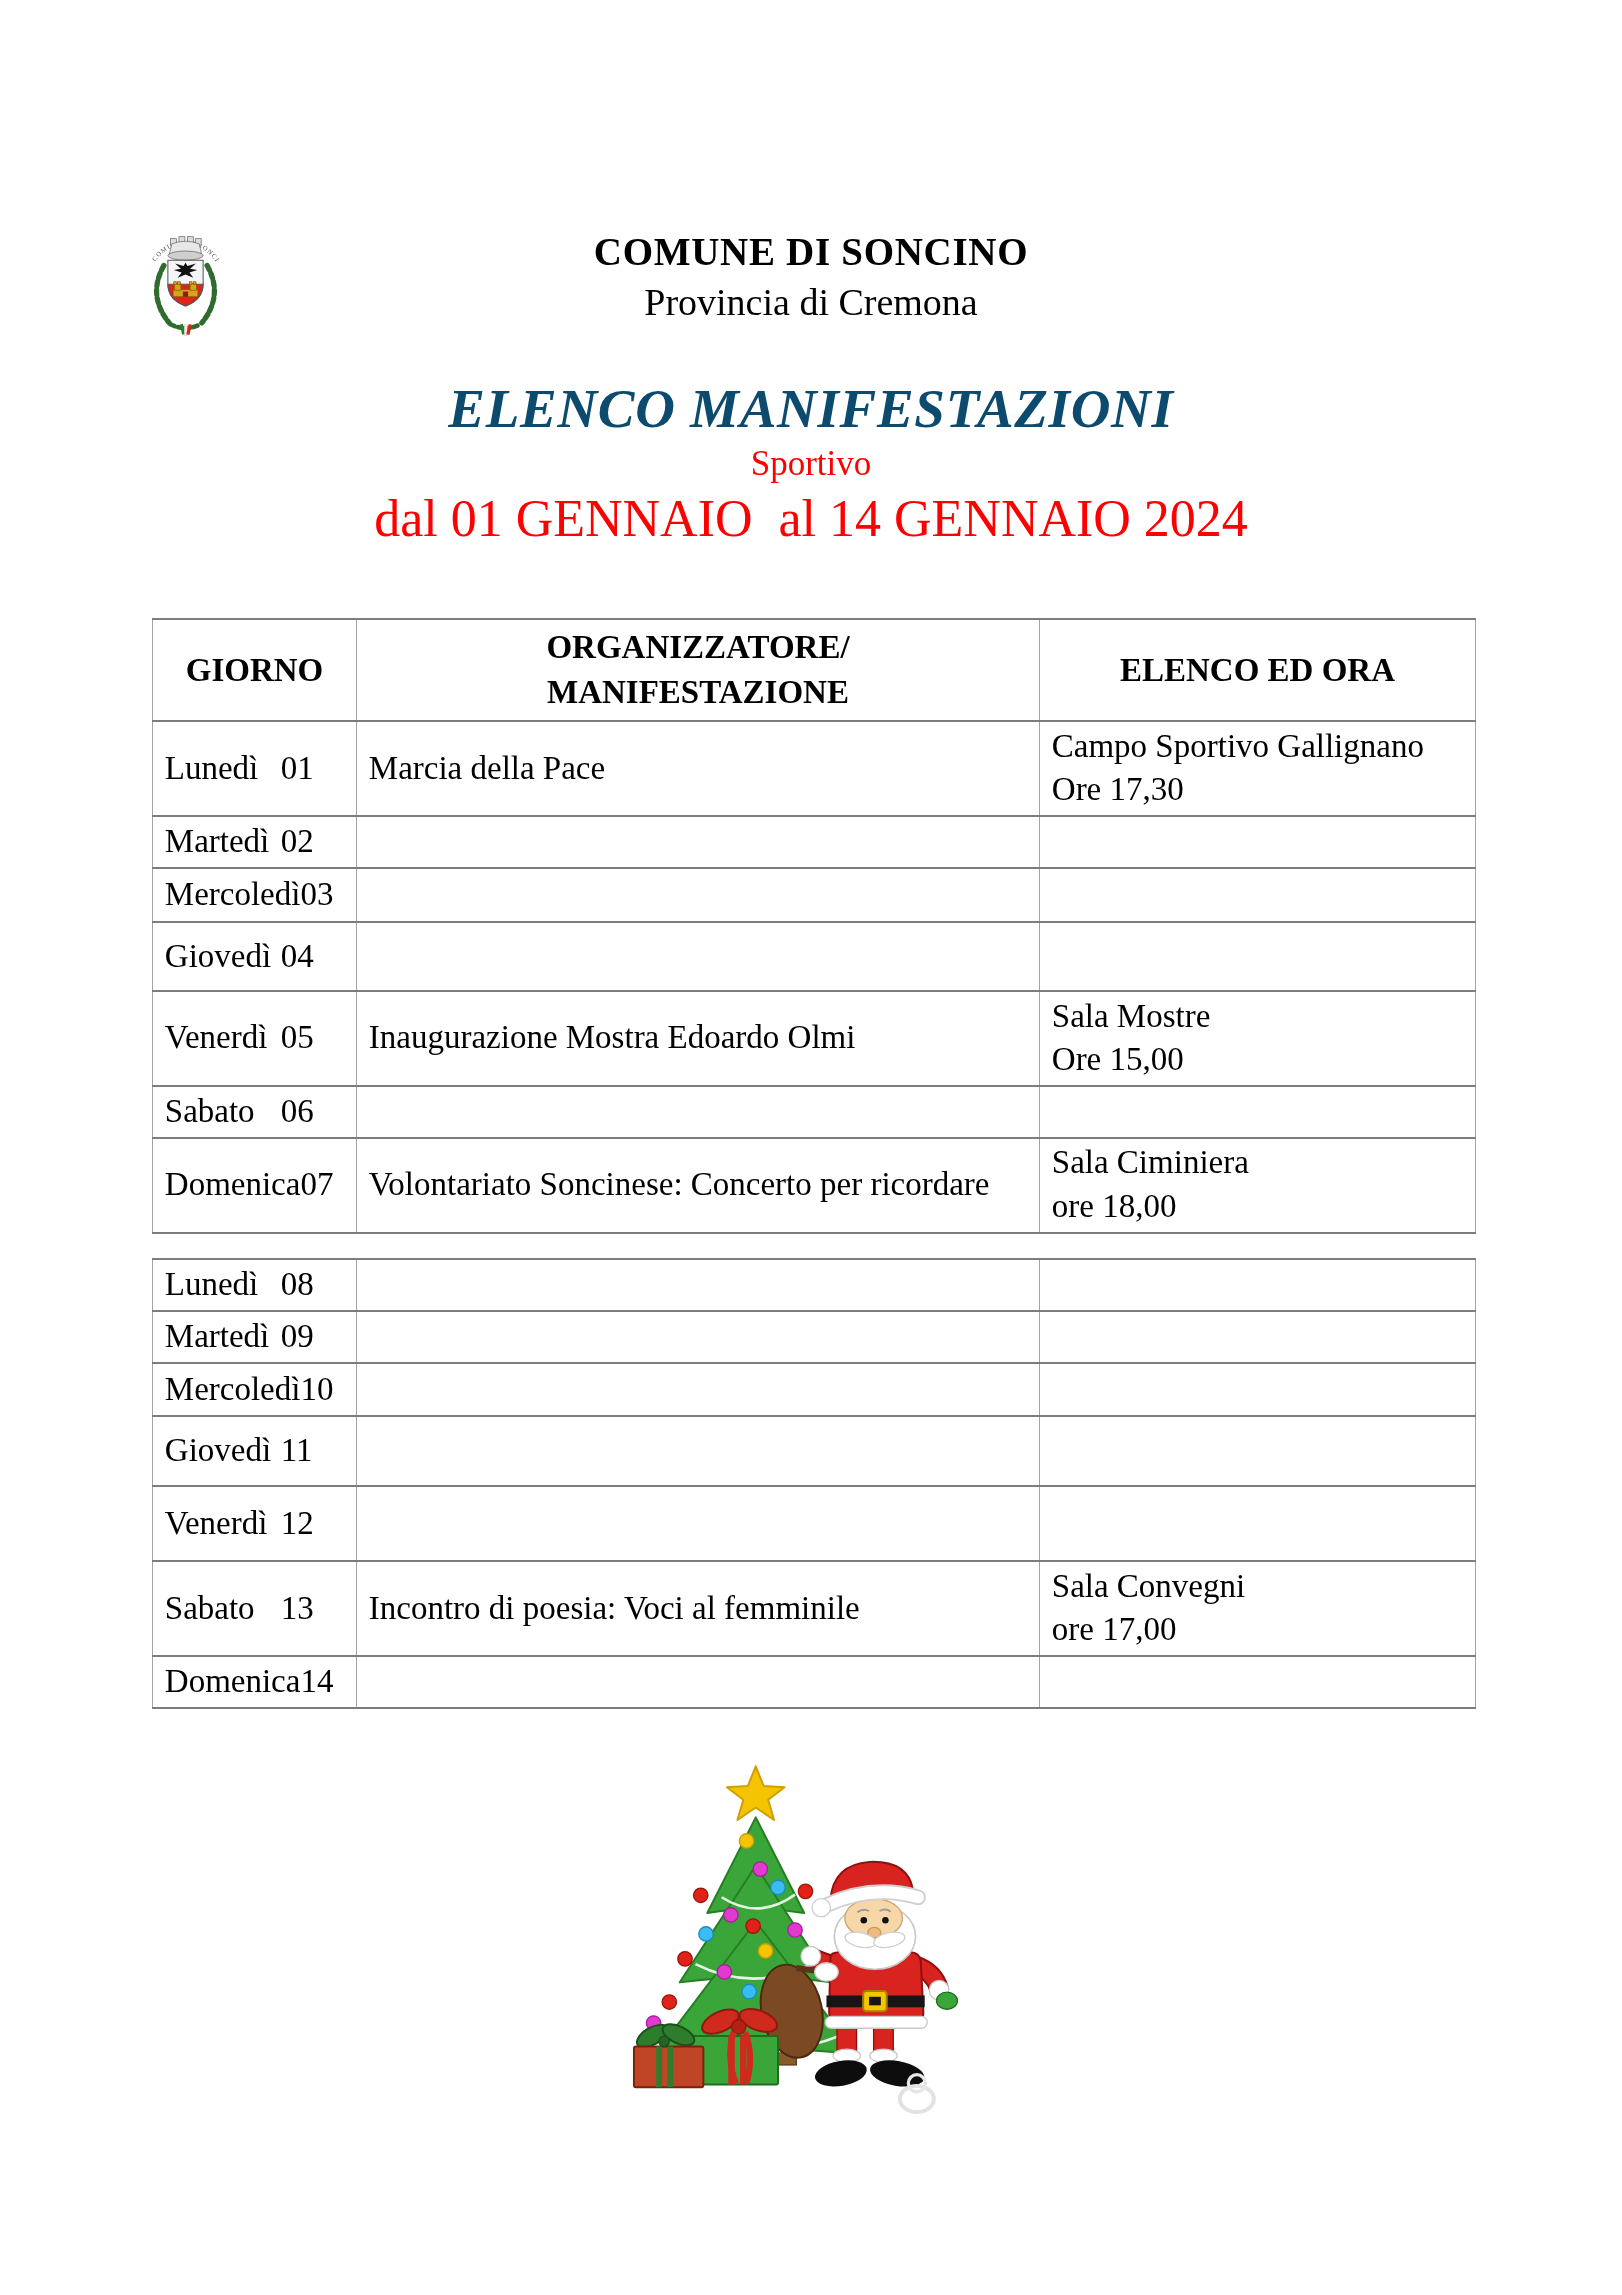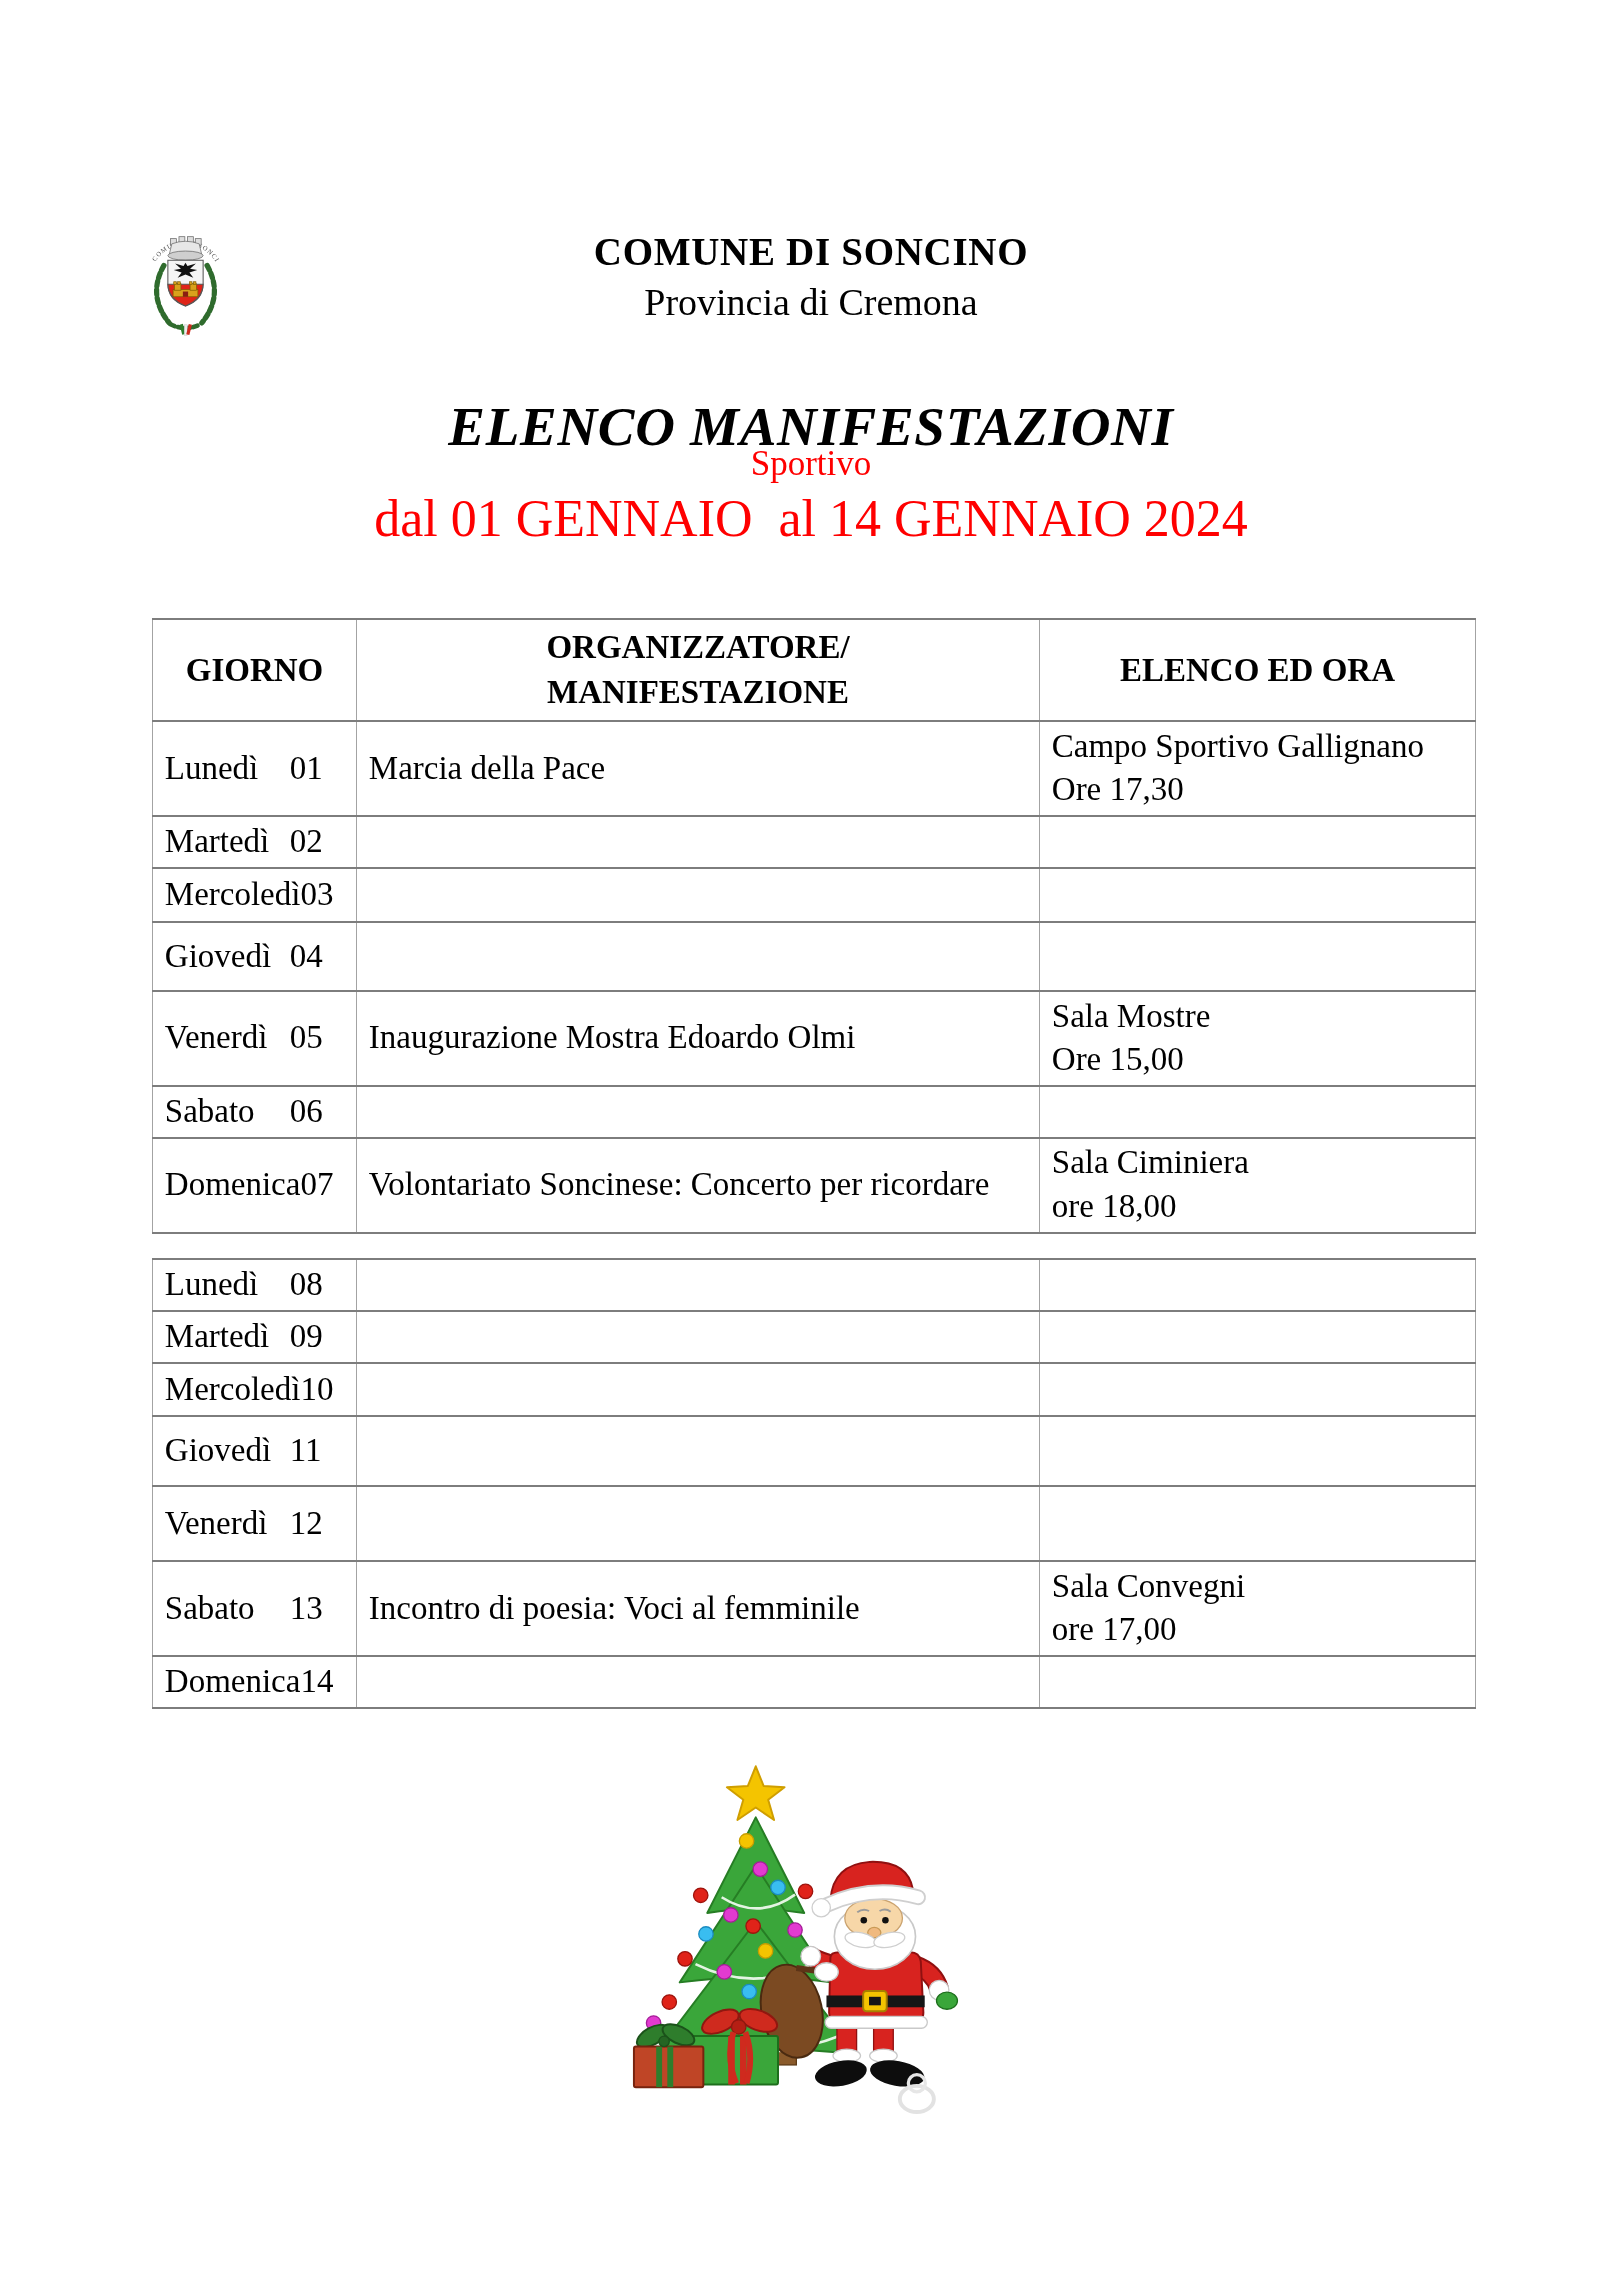--- a/index.html
+++ b/index.html
@@ -16,7 +16,7 @@
   .center-line{position:absolute;left:0;width:100%;text-align:center;}
   .org-name{top:229px;font-size:39px;font-weight:bold;letter-spacing:0.7px;}
   .org-sub{top:280px;font-size:38px;}
-  .doc-title{top:377px;font-size:55px;font-weight:bold;font-style:italic;color:#000000;letter-spacing:0.7px;margin-top:18px;}
+  .doc-title{top:377px;font-size:55px;font-weight:bold;font-style:italic;color:#0c4a6e;letter-spacing:0.7px;}
   .doc-subtitle{top:444px;font-size:35px;color:#ff0000;}
   .doc-daterange{top:489px;font-size:52px;color:#ff0000;white-space:pre;}
   

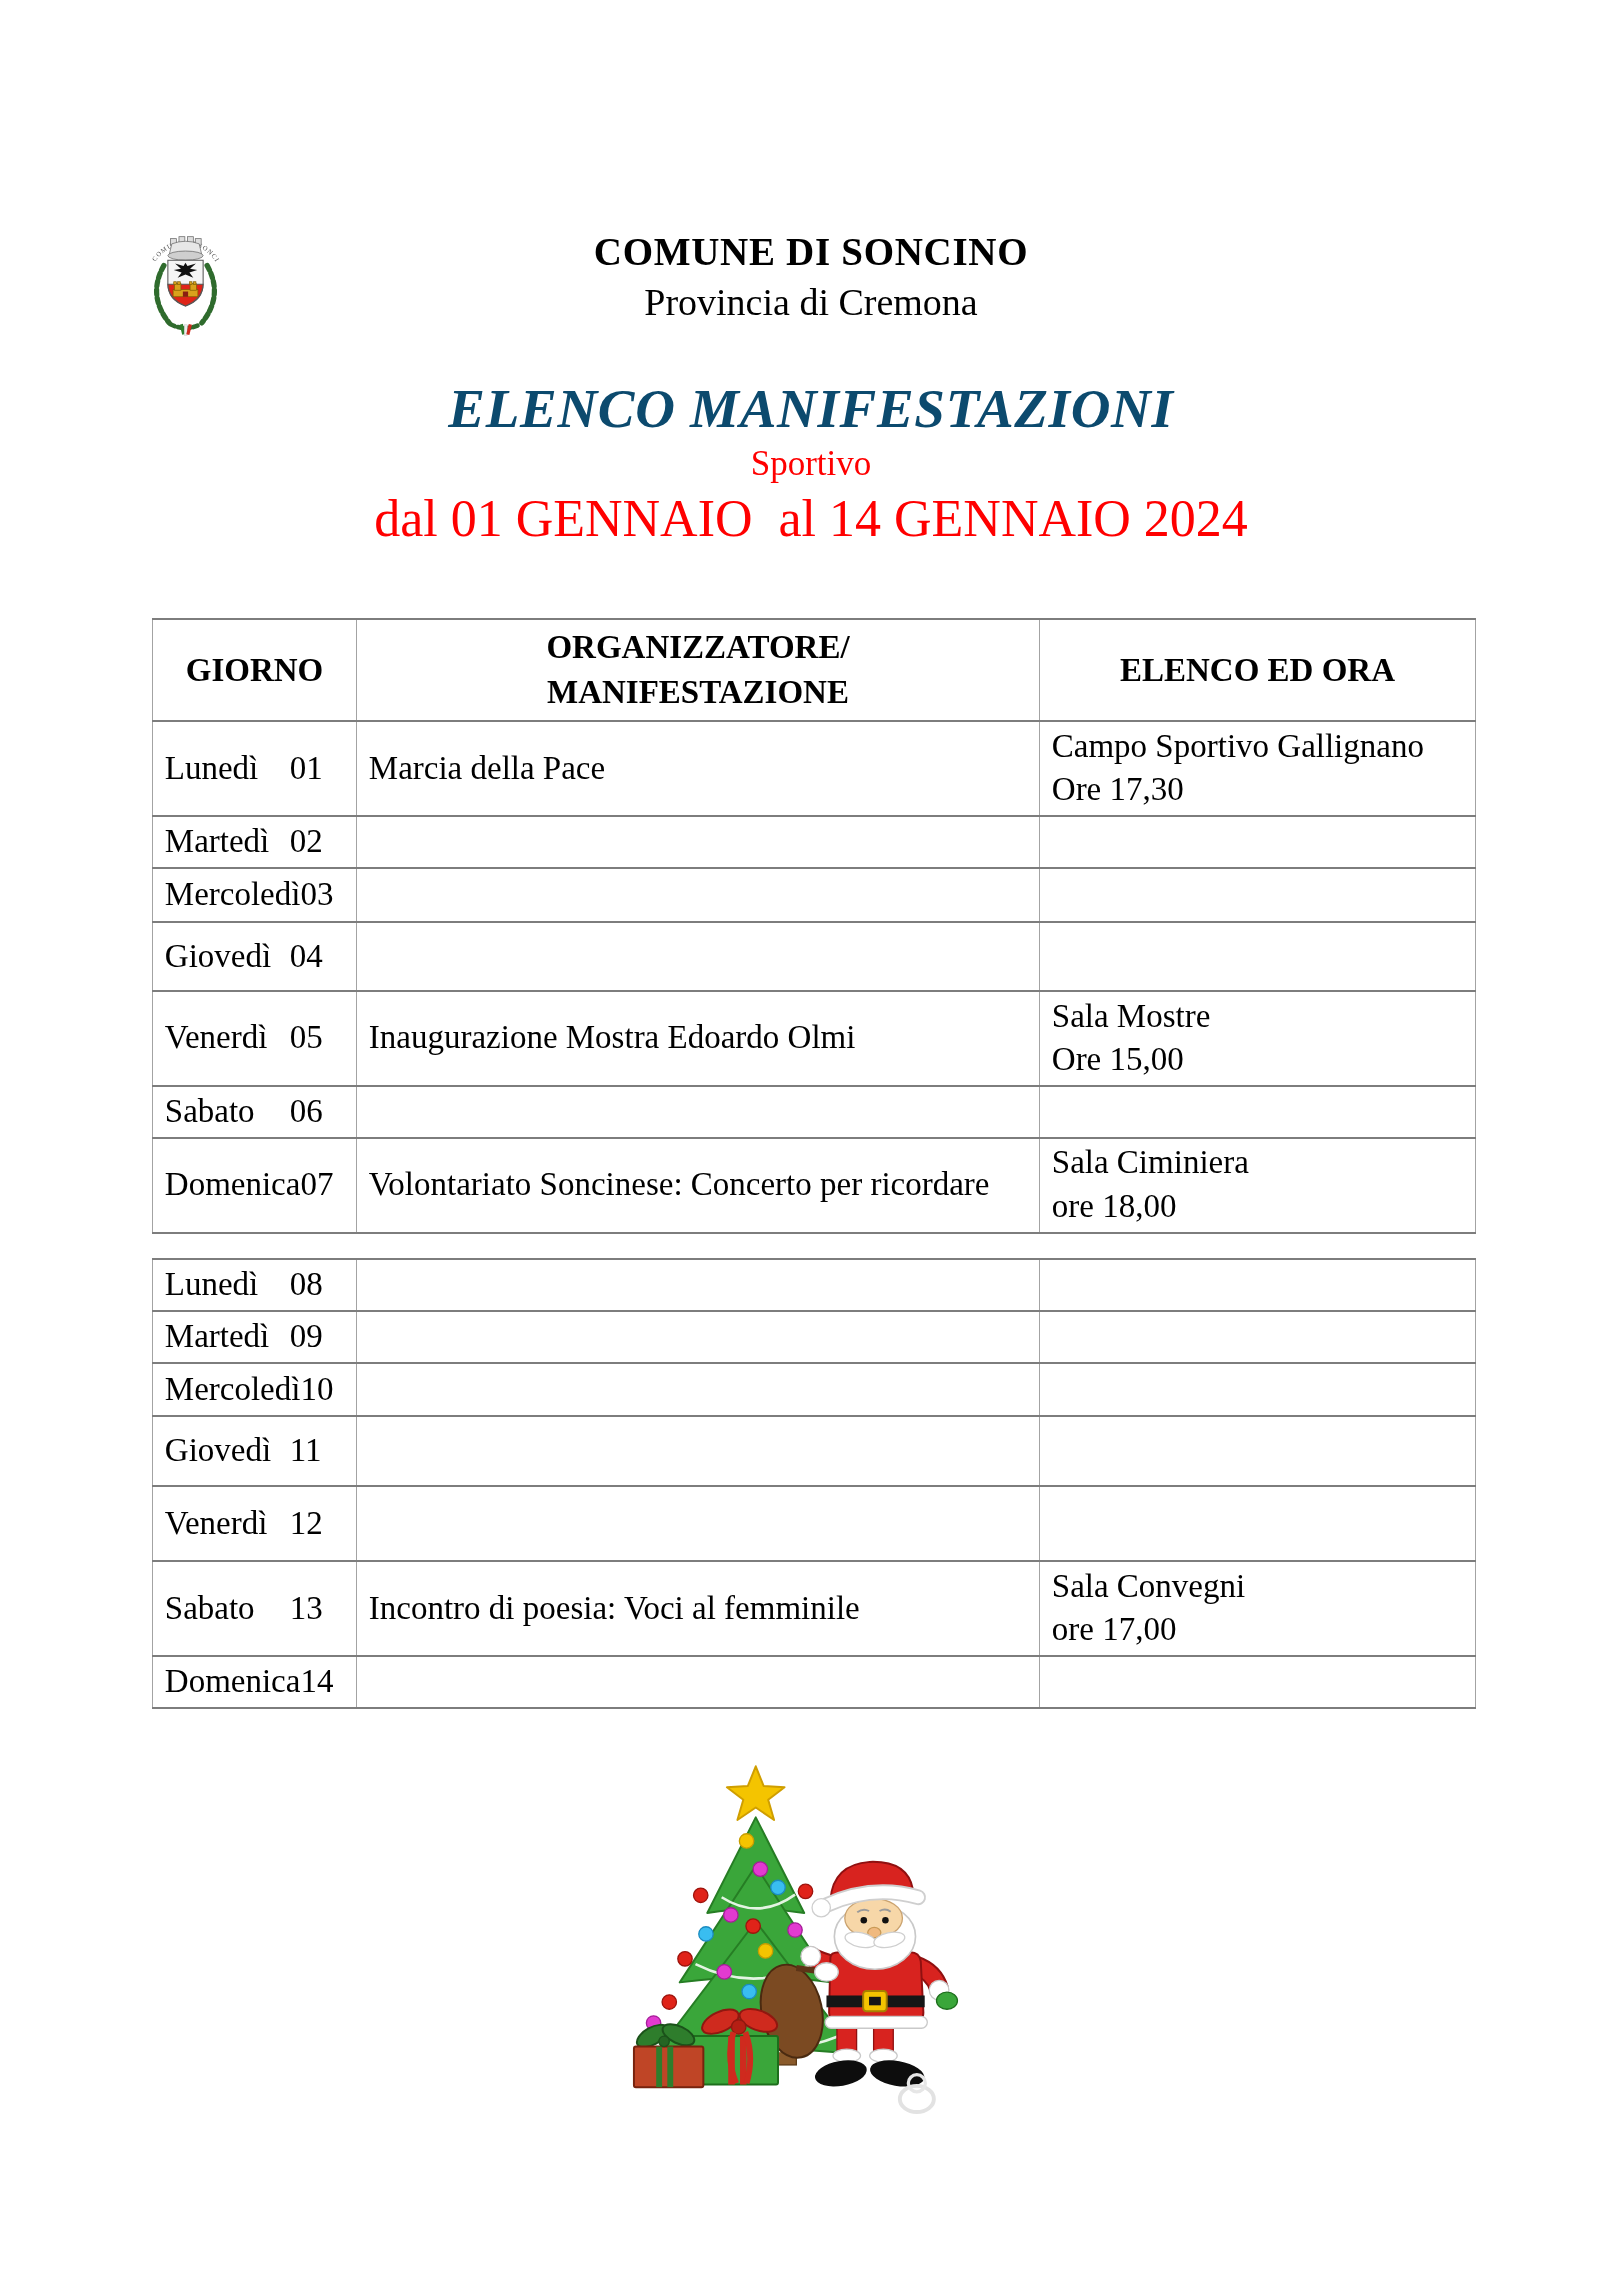--- a/index.html
+++ b/index.html
@@ -53,7 +53,7 @@
   .tbl2 tbody tr:nth-child(6){height:90px;}
   .tbl2 tbody tr:nth-child(7){height:52px;}
   .daywrap{display:flex;align-items:center;}
-  .daynum{margin-left:auto;margin-right:20px;min-width:37px;}
+  .daynum{margin-left:auto;margin-right:29px;min-width:37px;}
   
   .clipart{position:absolute;left:630px;top:1761px;width:334px;height:357px;}
 </style>

